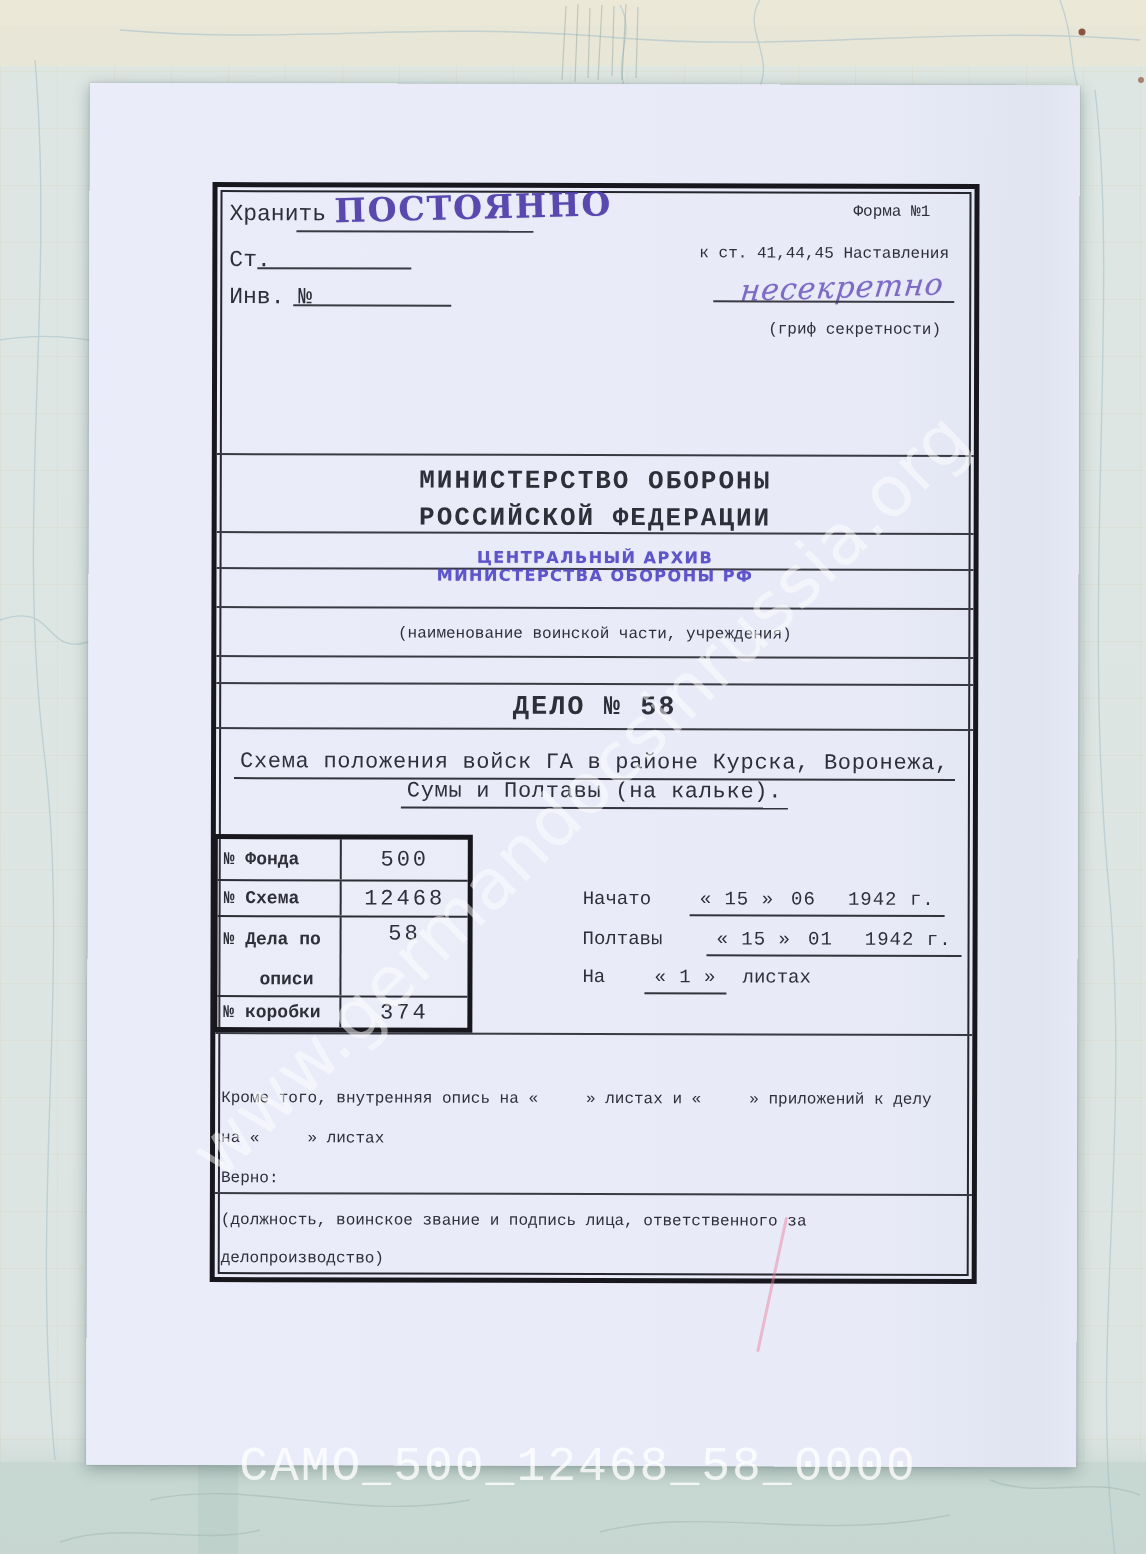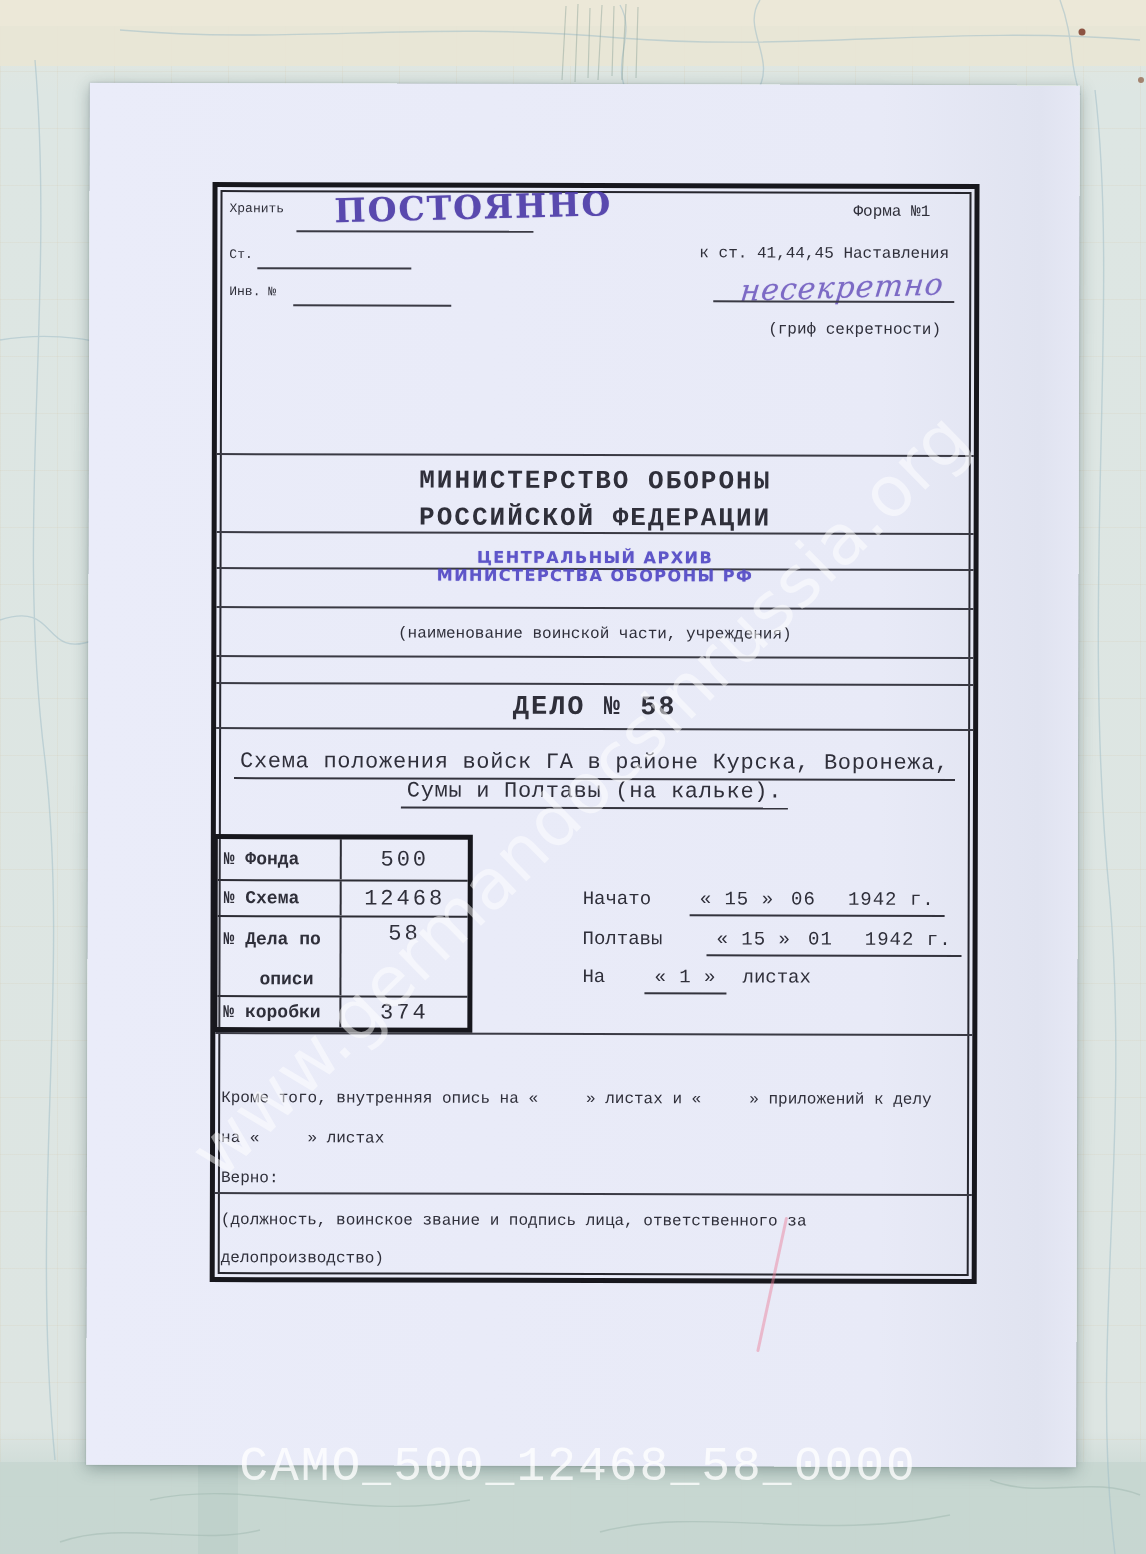--- a/index.html
+++ b/index.html
@@ -32,7 +32,7 @@
   .blank { position:absolute; border-bottom:2px solid #3a3a44; height:0; }
   .t { position:absolute; white-space:pre; }
   .f16 { font-size:16px; }
-  .f17 { font-size:13px; }
+  .f17 { font-size:23px; }
   .center { left:128px; width:757px; text-align:center; }
   
   .stamp-permanent {

